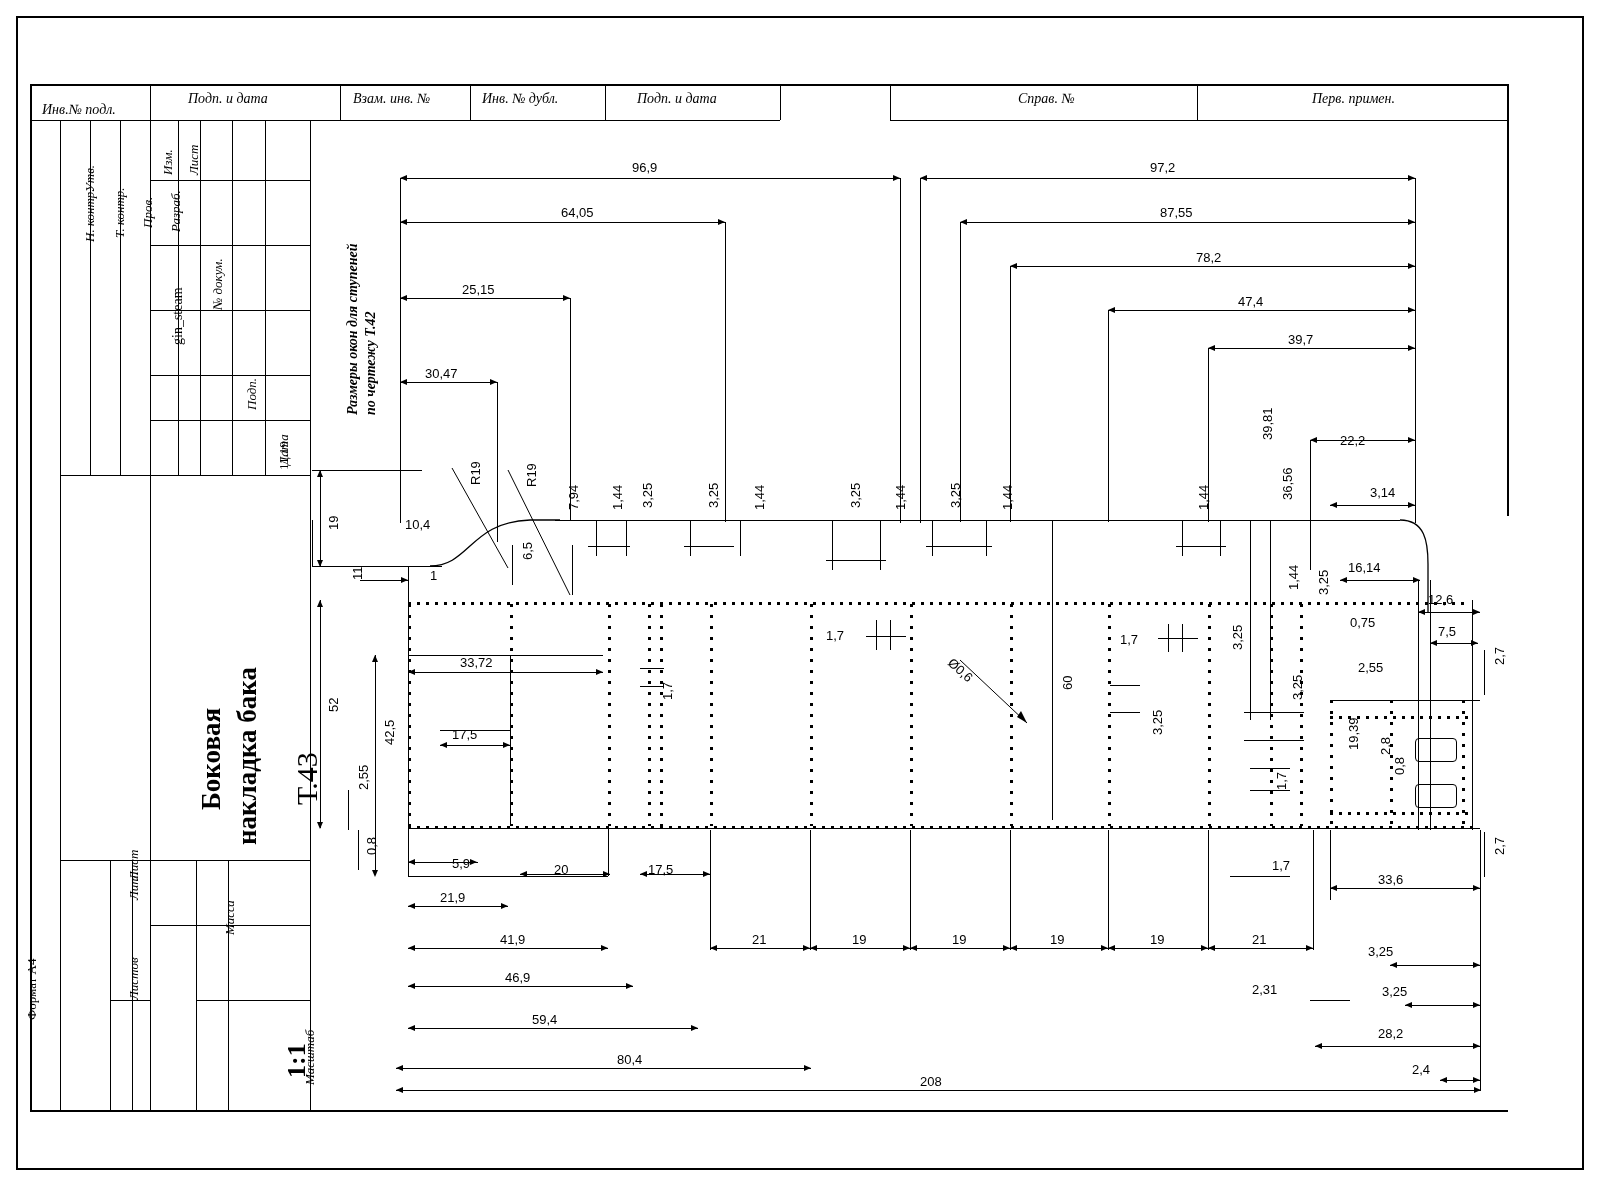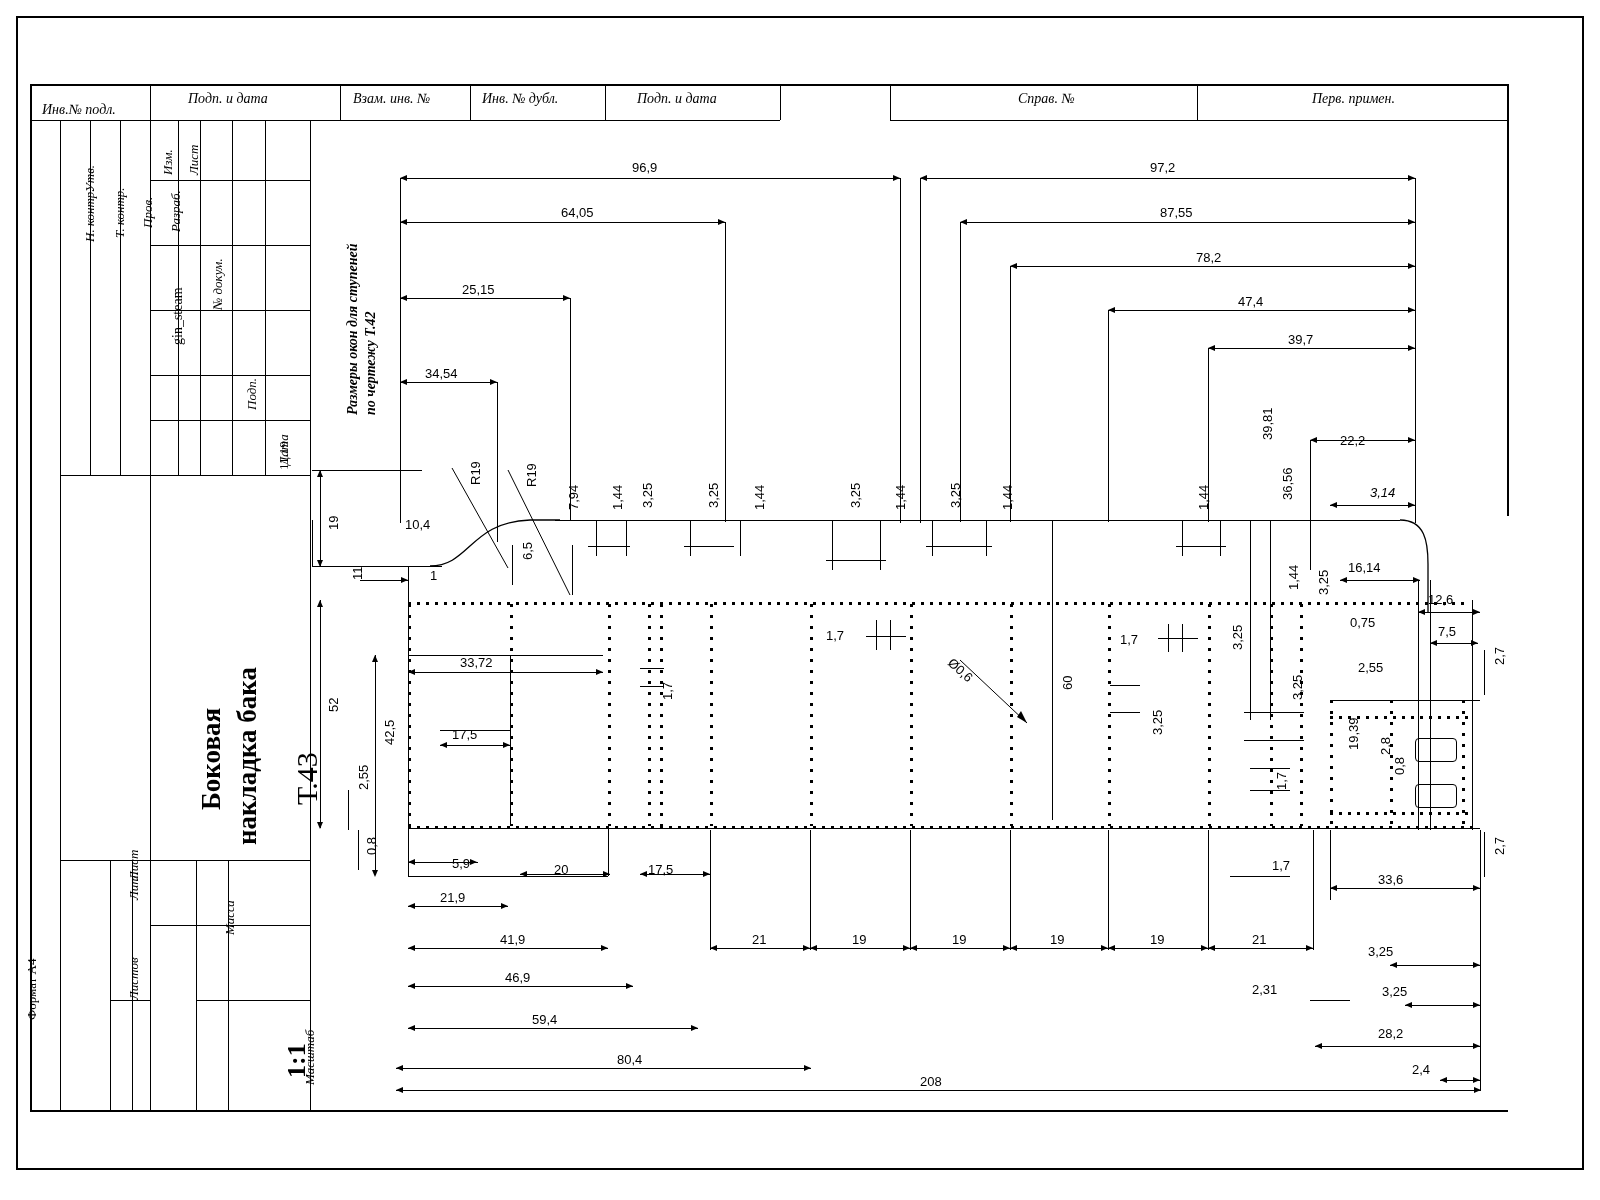--- a/index.html
+++ b/index.html
@@ -232,7 +232,7 @@
   <div class="arrowL" style="left:400px;top:379px;"></div>
     <div class="arrowR" style="left:490px;top:379px;"></div>
   <div class="ln v" style="left:497px;top:382px;height:160px;"></div>
-  <div class="txt dim" style="left:425px;top:366px;">34,54</div>
+  <div class="txt dim" style="left:425px;top:366px;">30,47</div>
 
   <div class="ln h" style="left:1310px;top:440px;width:105px;"></div>
   <div class="arrowL" style="left:1310px;top:437px;"></div>

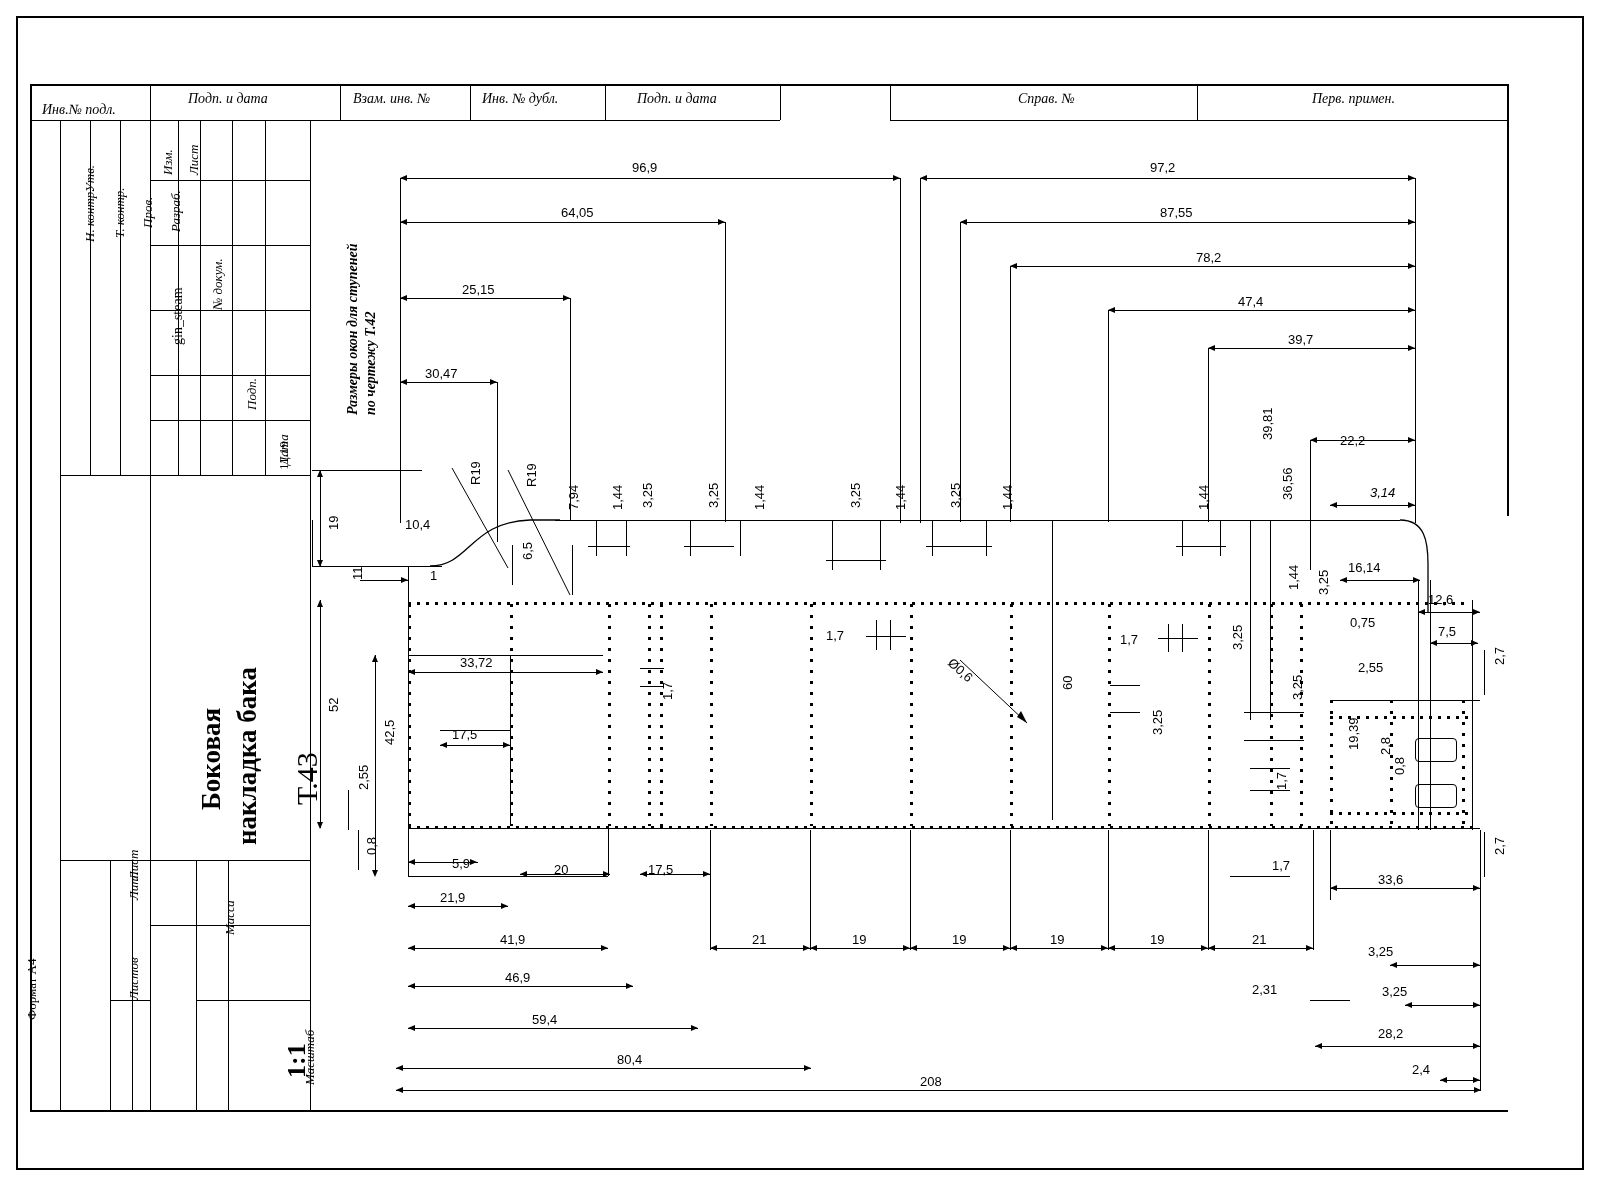--- a/index.html
+++ b/index.html
@@ -243,7 +243,7 @@
   <div class="ln h" style="left:1330px;top:505px;width:85px;"></div>
   <div class="arrowL" style="left:1330px;top:502px;"></div>
     <div class="arrowR" style="left:1408px;top:502px;"></div>
-  <div class="txt dim" style="left:1370px;top:485px;font-style:italic;">3,14</div>
+  <div class="txt dim" style="left:1370px;top:485px;">3,14</div>
 
   <div class="ln h" style="left:1340px;top:580px;width:80px;"></div>
   <div class="arrowL" style="left:1340px;top:577px;"></div>

